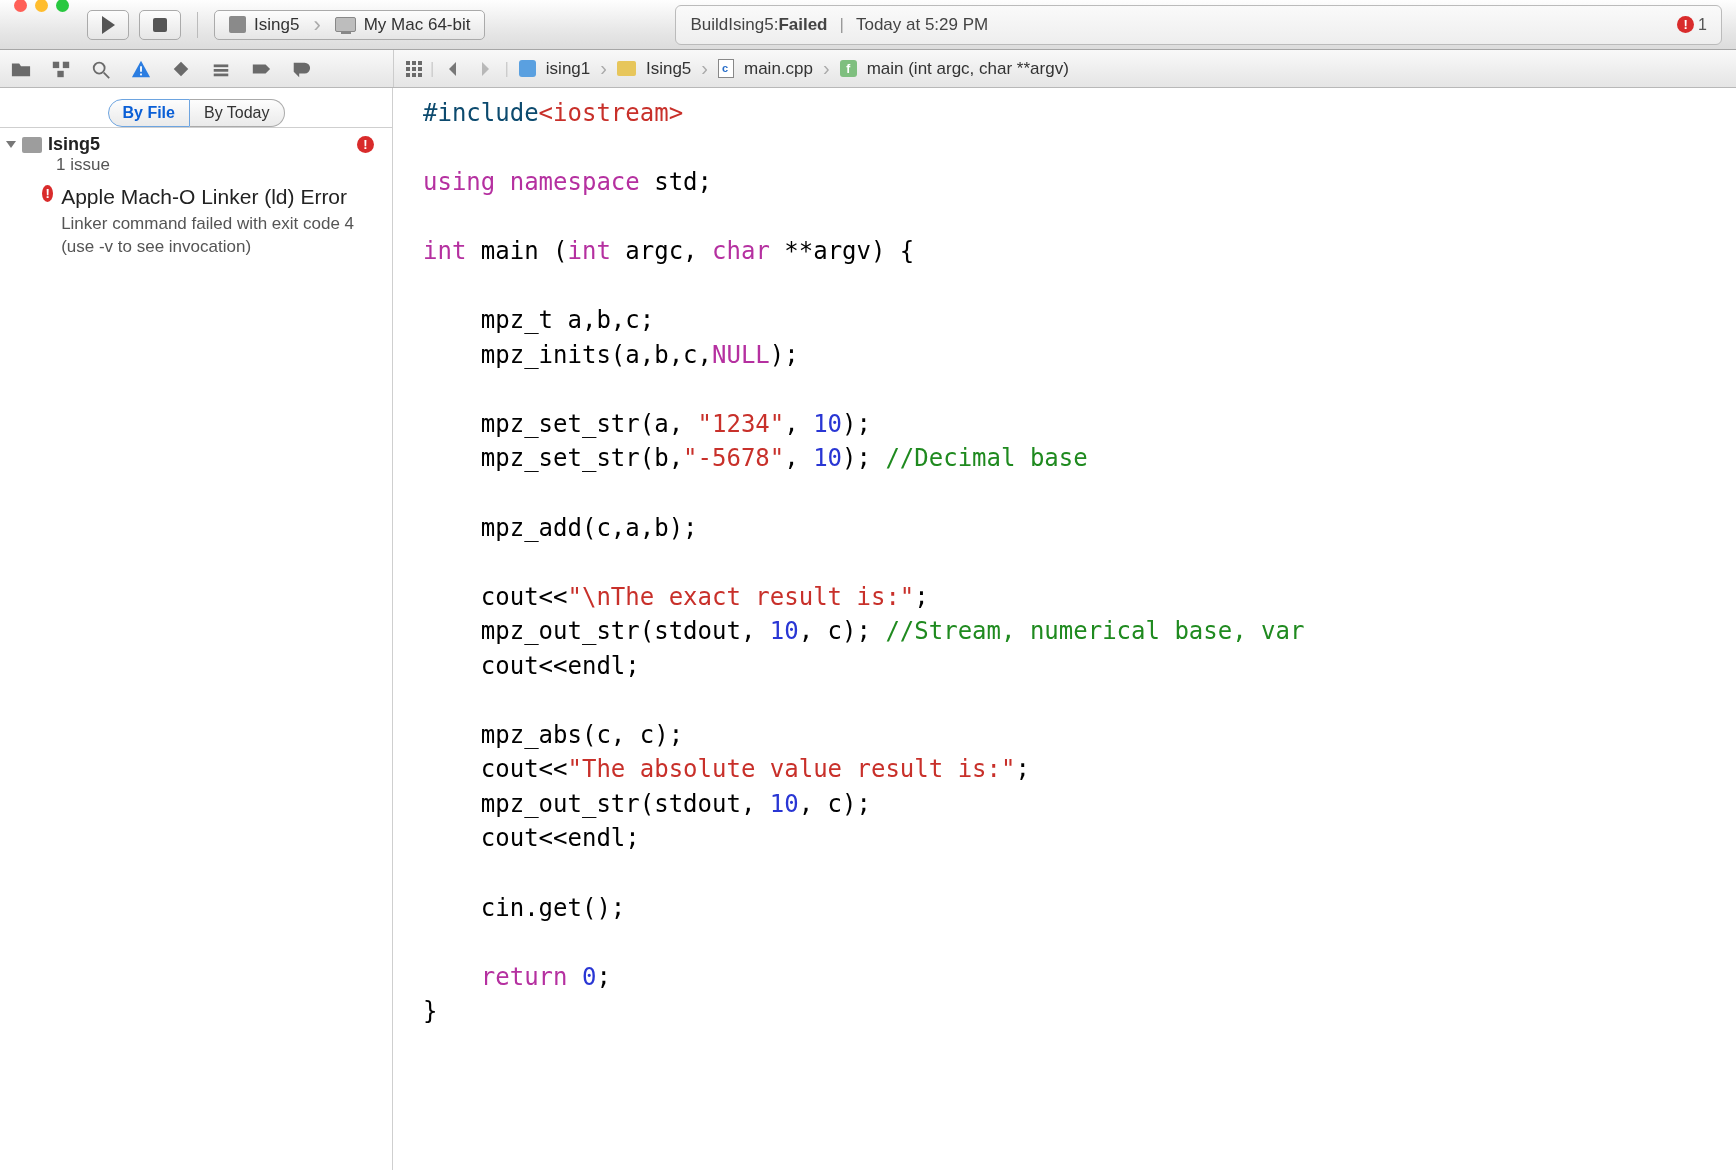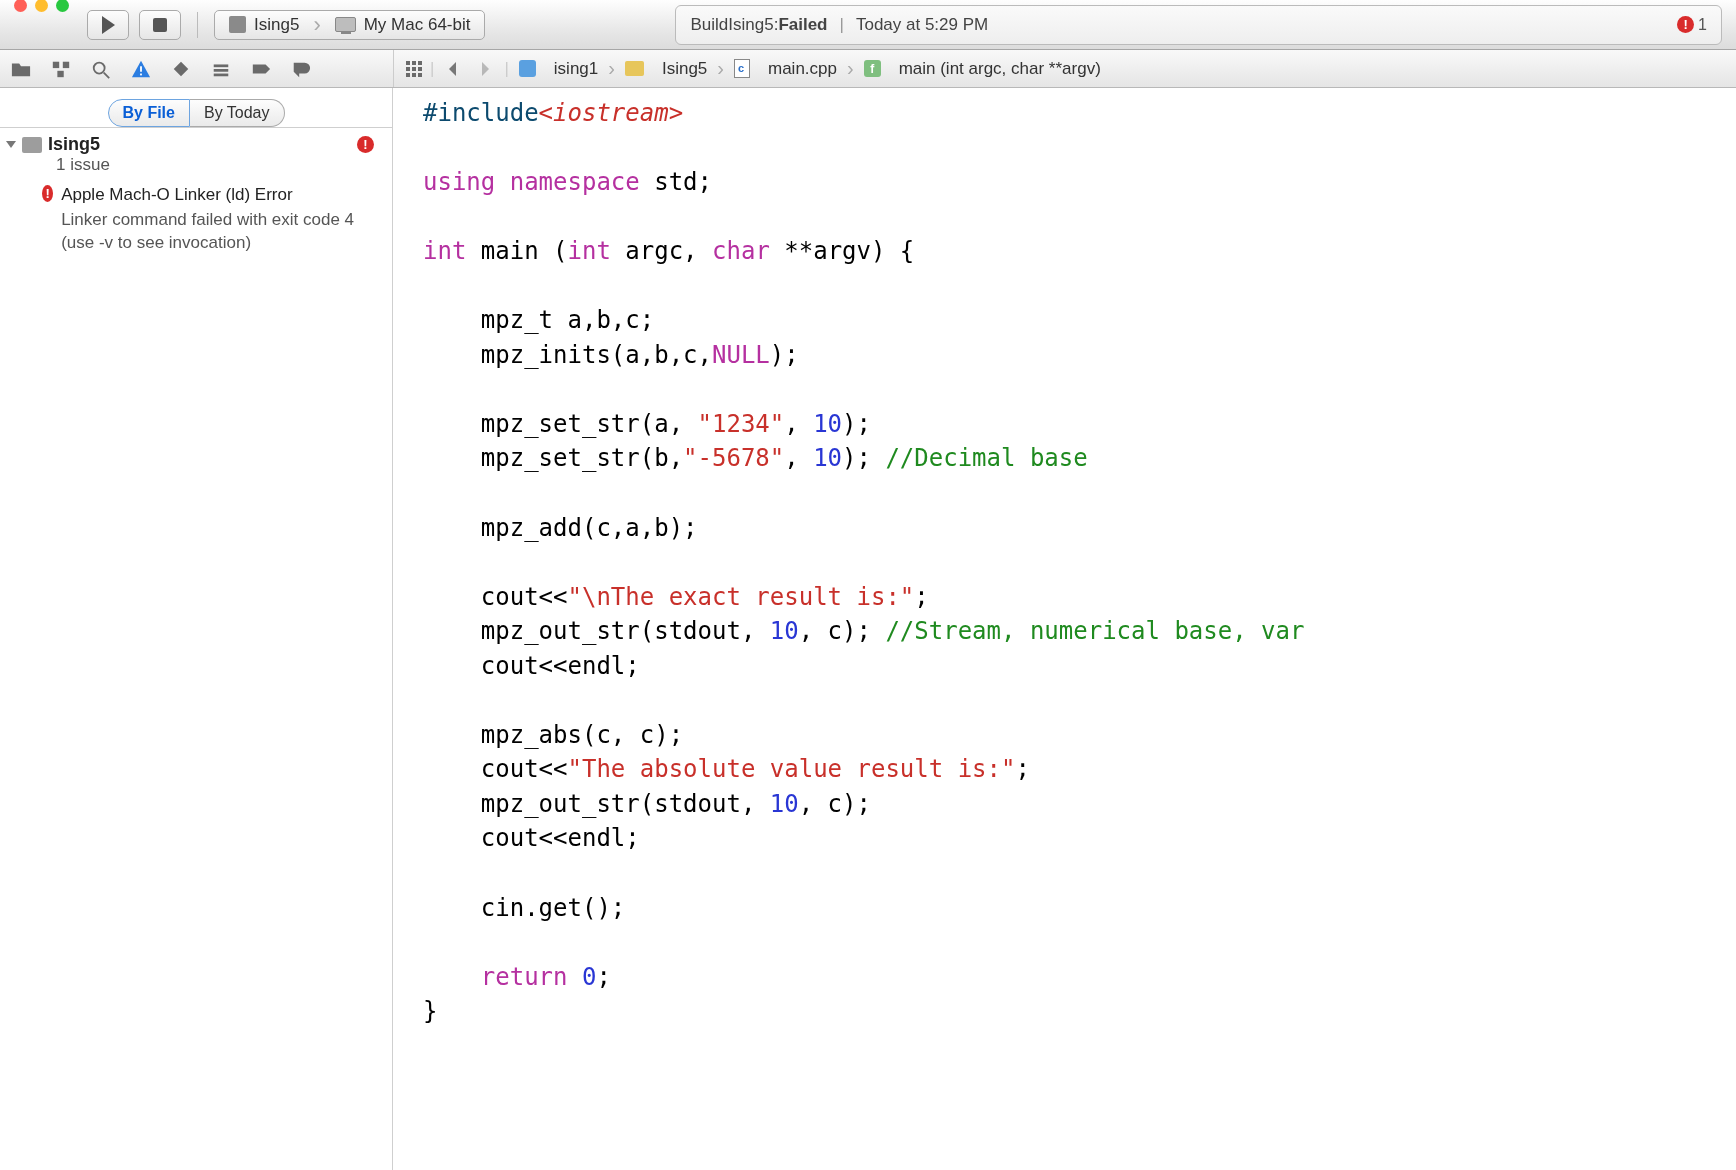--- a/index.html
+++ b/index.html
@@ -72,7 +72,7 @@
   .jump .chev{ width:26px;height:18px;display:flex;align-items:center;justify-content:center;color:#777;}
   .jump .chev svg{width:10px;height:14px;}
   .bc-sep{ color:#aaa; font-size:20px;}
-  .bc-item{ display:flex; align-items:center; gap:18px; padding:0 4px;text-align:right; }
+  .bc-item{ display:flex; align-items:center; gap:10px; padding:0 4px;text-align:right; }
   .bc-proj-icon{ width:17px;height:17px;background:#5aa0e0;border-radius:3px;}
   .bc-fold-icon{ width:19px;height:15px;background:#e7c65b;border-radius:2px;}
   .bc-file-icon{ width:16px;height:19px;background:#fff;border:1px solid #888;position:relative;}

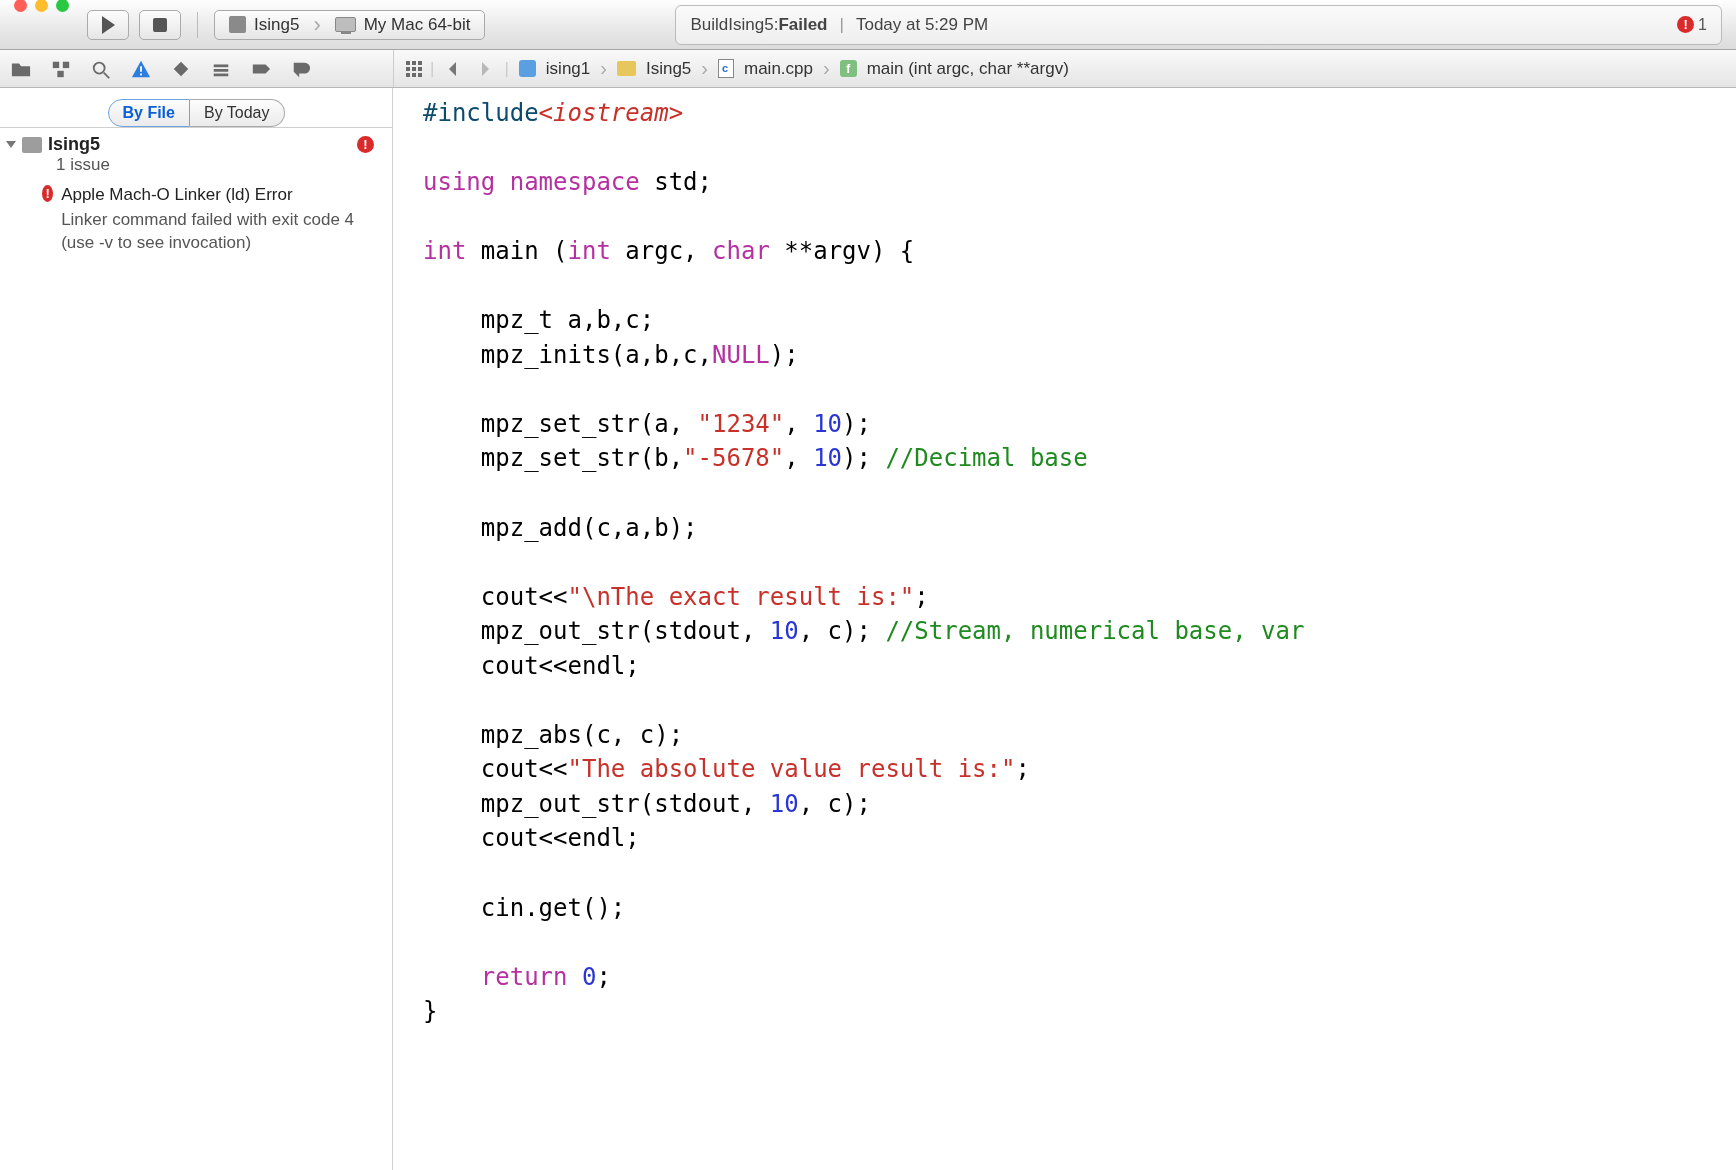--- a/index.html
+++ b/index.html
@@ -106,7 +106,7 @@
   
   .editor{ flex:1; background:#fff; padding:8px 30px; font-family:Menlo,Consolas,monospace; font-size:24px; line-height:1.44; color:#000;}
   .pp{ color:#0c4a6e;}
-  .ang{ color:#c8302a;font-style:italic;}
+  .ang{ color:#c8302a;}
   .kw{ color:#b530a0;}
   .num{ color:#2936d4;}
   .str{ color:#c8302a;}

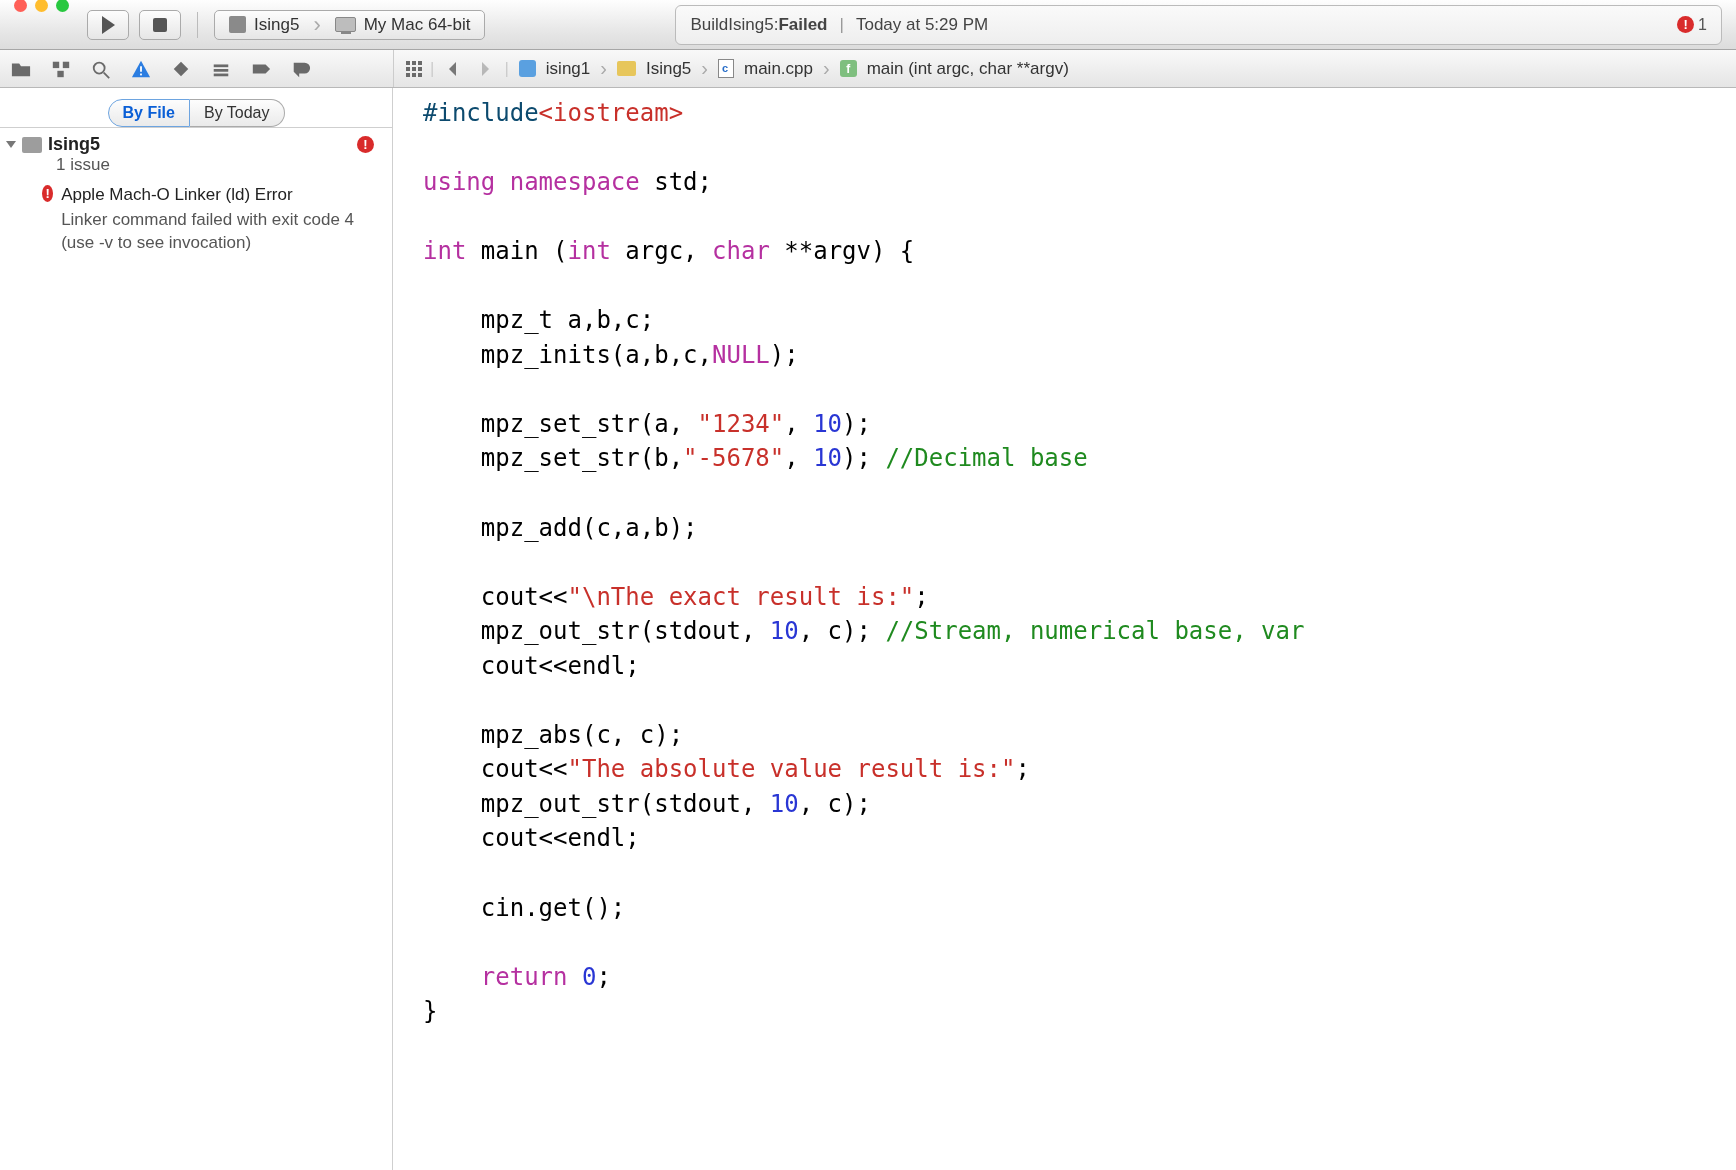--- a/index.html
+++ b/index.html
@@ -101,7 +101,7 @@
   .proj-row .err-circ{ margin-left:auto; margin-right:10px;}
   .issue-count{ padding-left:56px; font-size:17px; color:#555; margin-top:-2px;}
   .issue-item{ display:flex; align-items:flex-start; gap:8px; padding:10px 12px 0 42px;}
-  .issue-item .txt .t1{ font-size:17px; color:#222; font-weight:500;}
+  .issue-item .txt .t1{ font-size:21px; color:#222; font-weight:500;}
   .issue-item .txt .t2{ font-size:17px; color:#555; margin-top:4px; line-height:1.35;}
   
   .editor{ flex:1; background:#fff; padding:8px 30px; font-family:Menlo,Consolas,monospace; font-size:24px; line-height:1.44; color:#000;}

